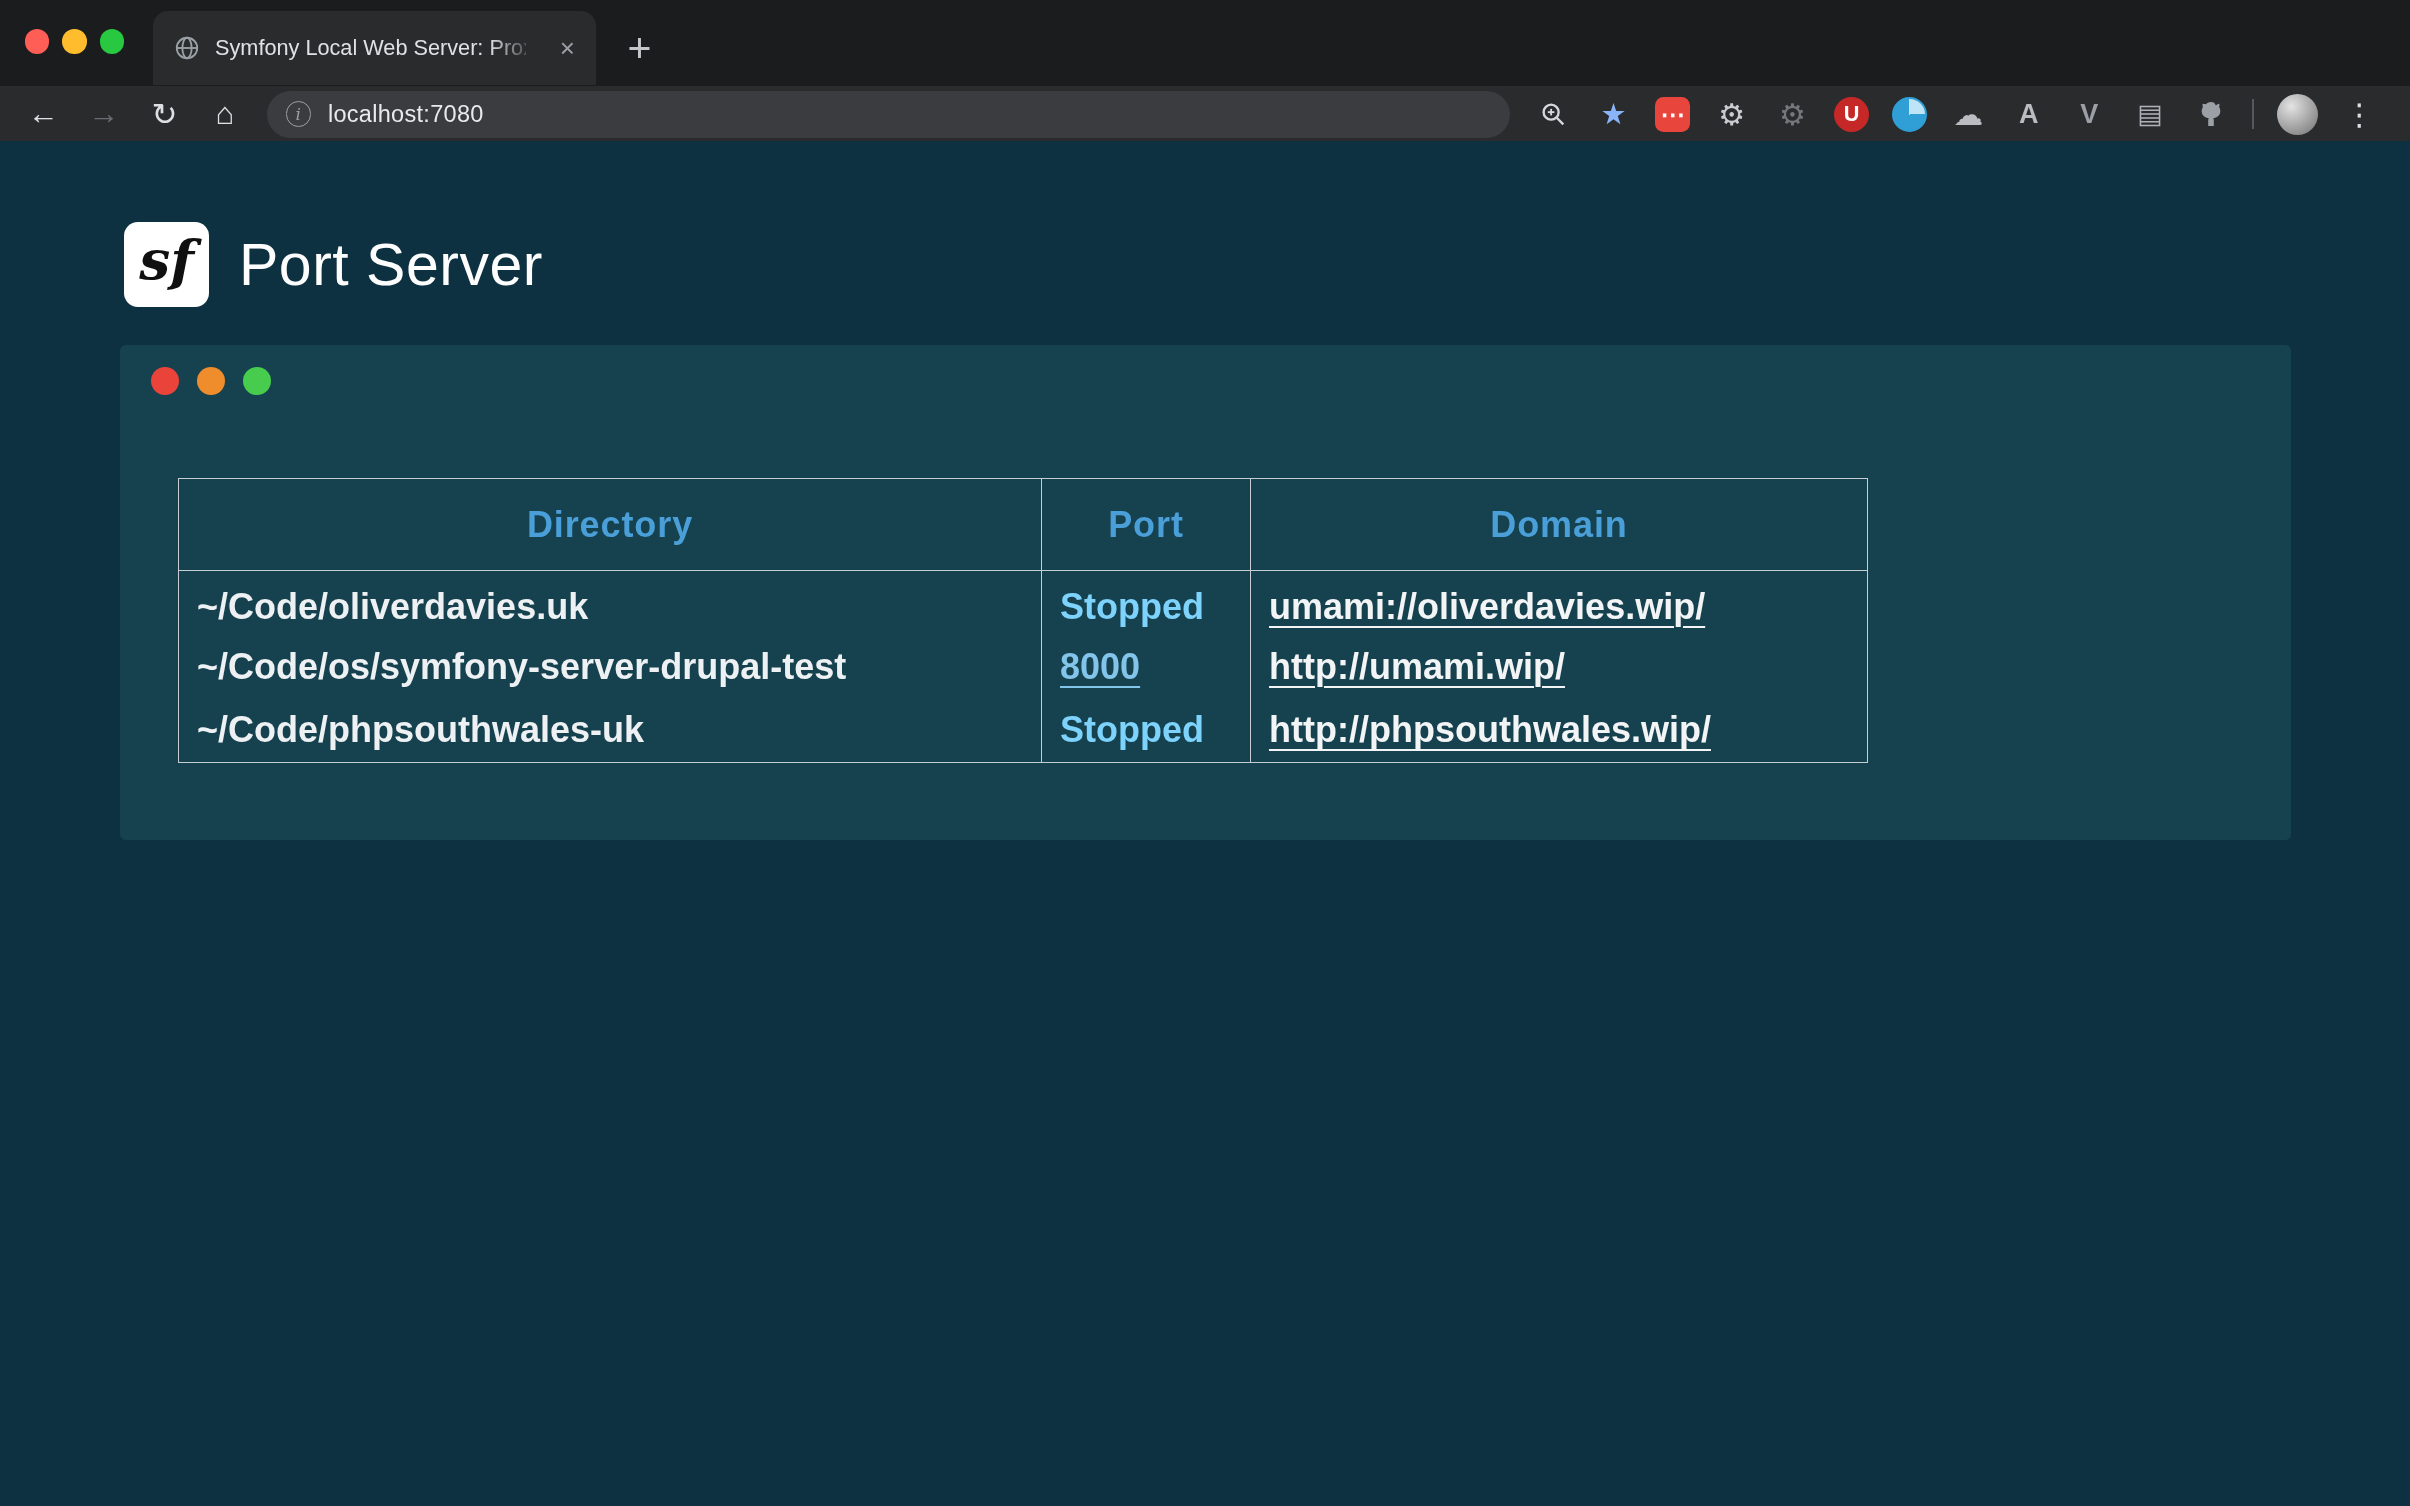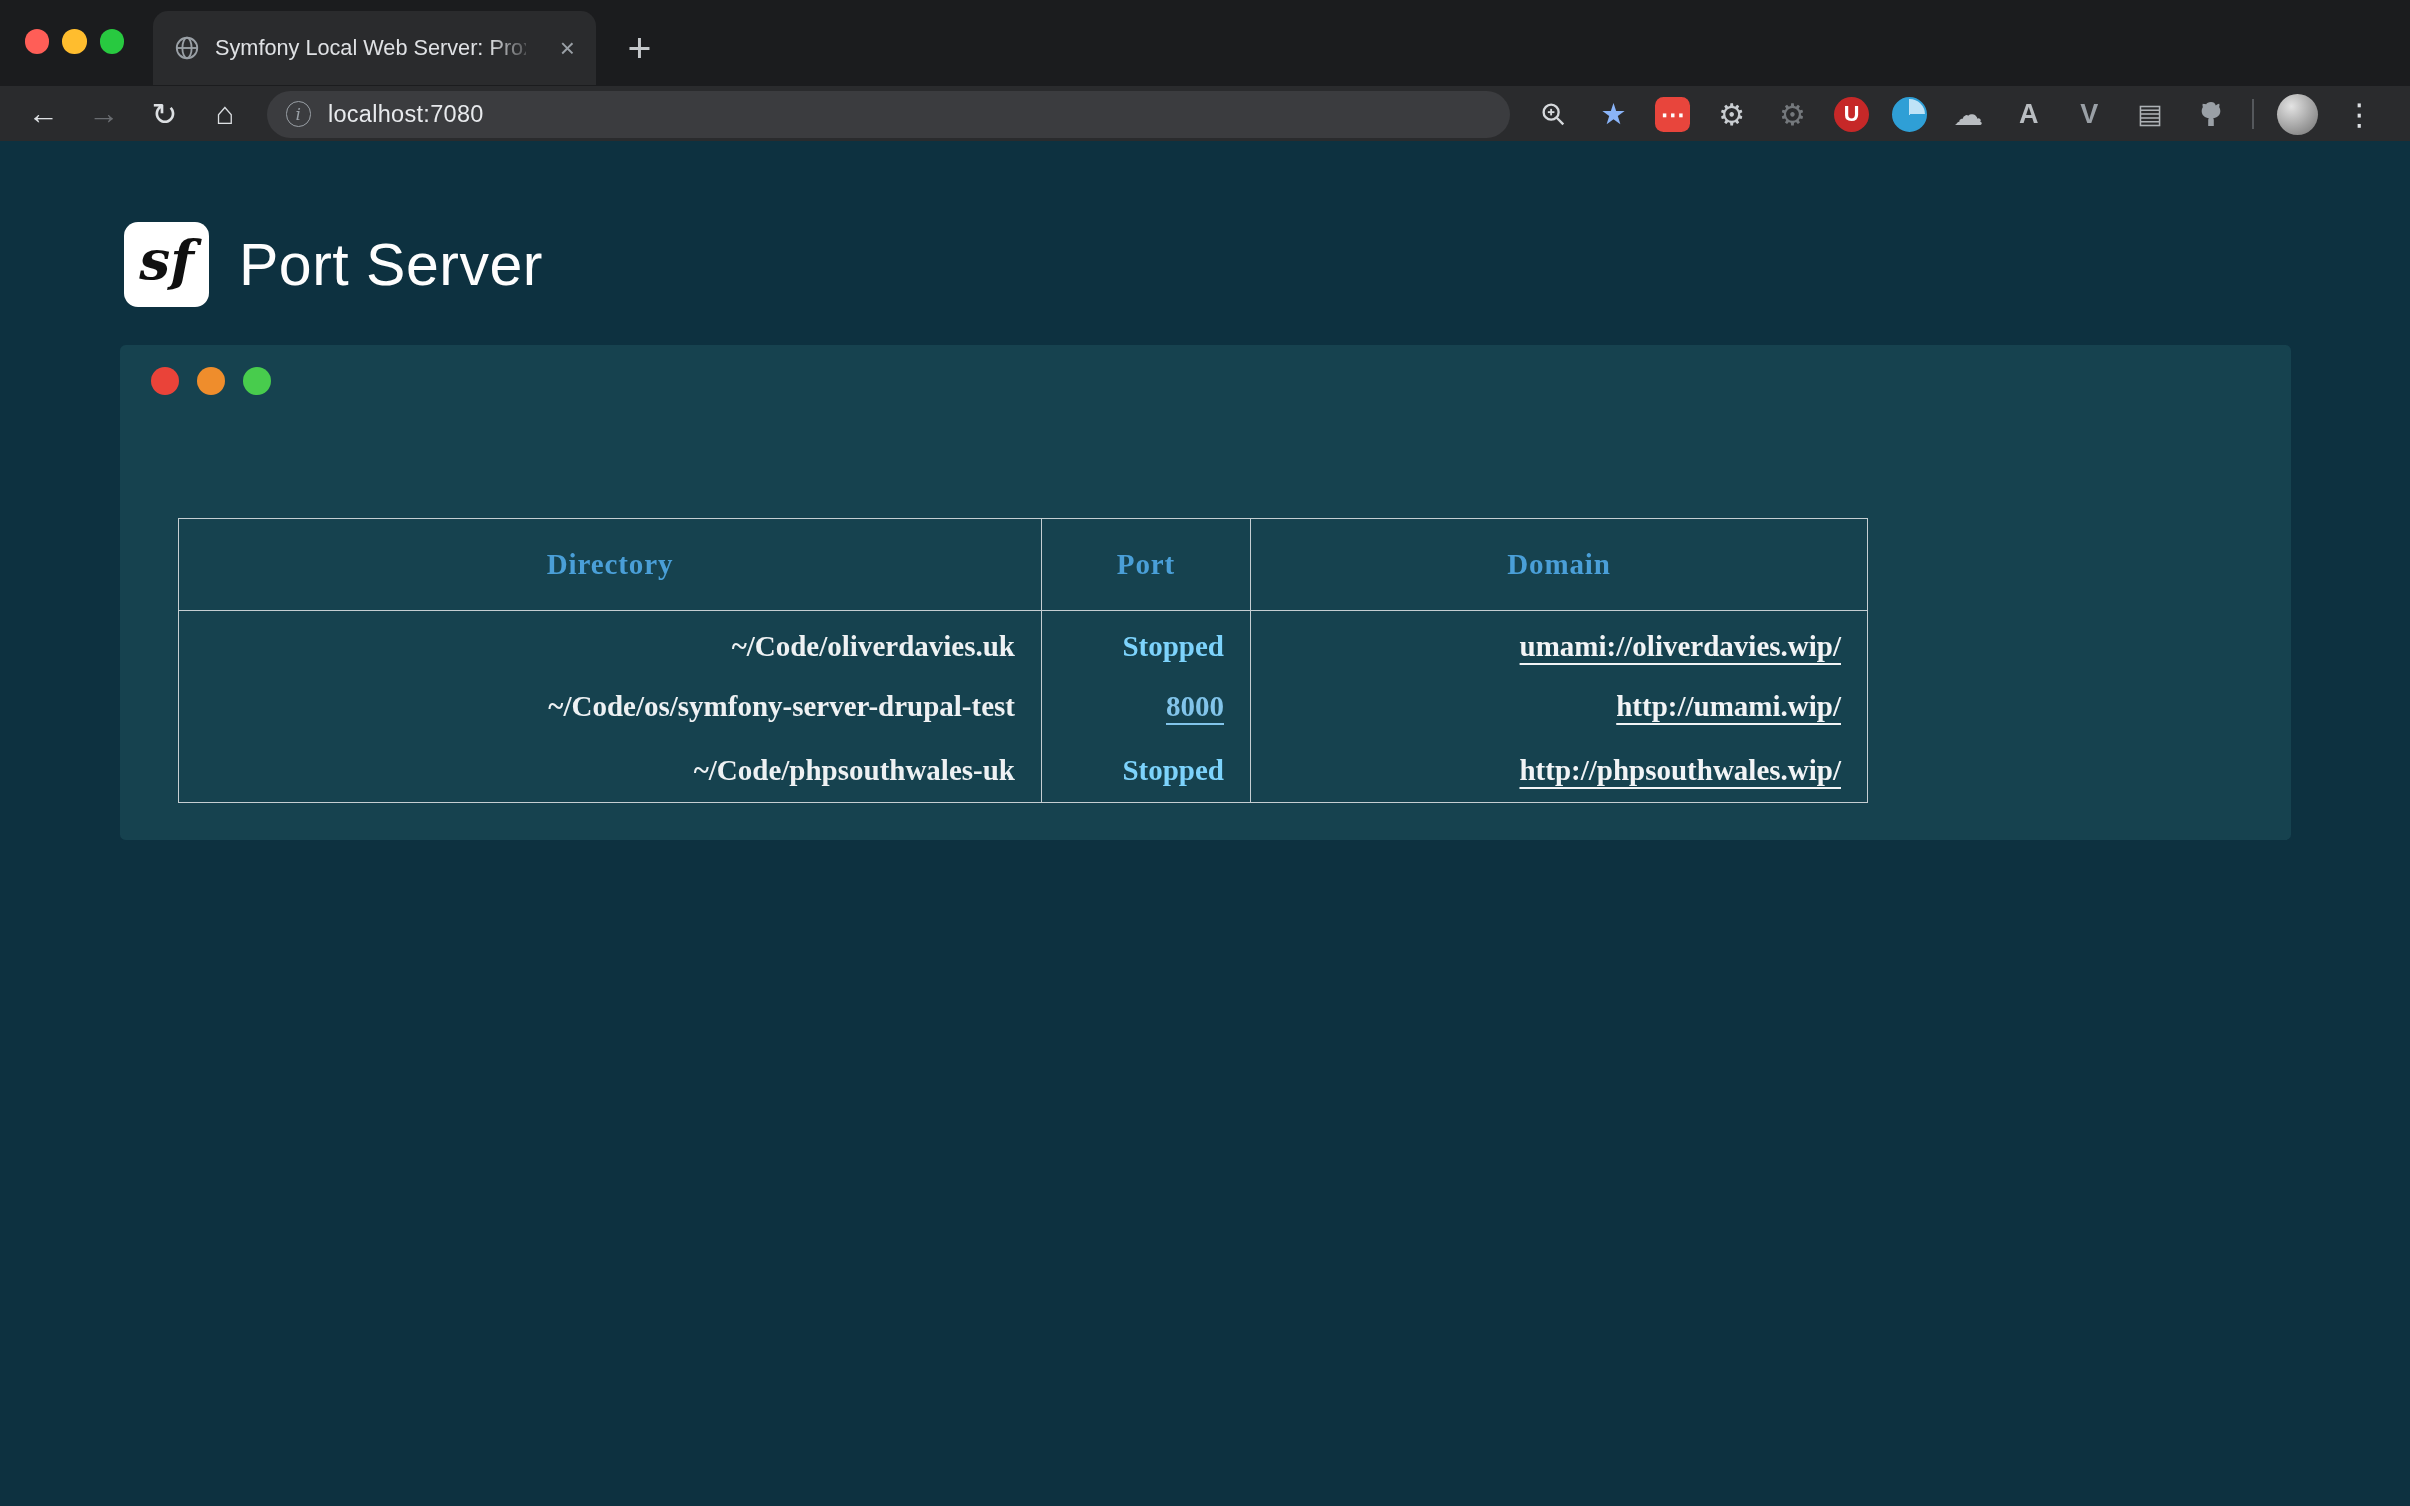--- a/index.html
+++ b/index.html
@@ -119,10 +119,9 @@
   .table-wrap { position:absolute; left:58px; top:133px; }
   table {
     border-collapse:collapse; table-layout:fixed; width:1688px;
-    font-family:Liberation Serif, serif;
-    font-weight:700; font-size:29px; color:#eef1f3;
+    font-family:Liberation Sans, sans-serif;
+    font-weight:700; font-size:36px; color:#eef1f3;
     border:1.9px solid #c5ced2;
-    margin-top:40px;
   }
   col.col-dir { width:863px; }
   col.col-port { width:209px; }

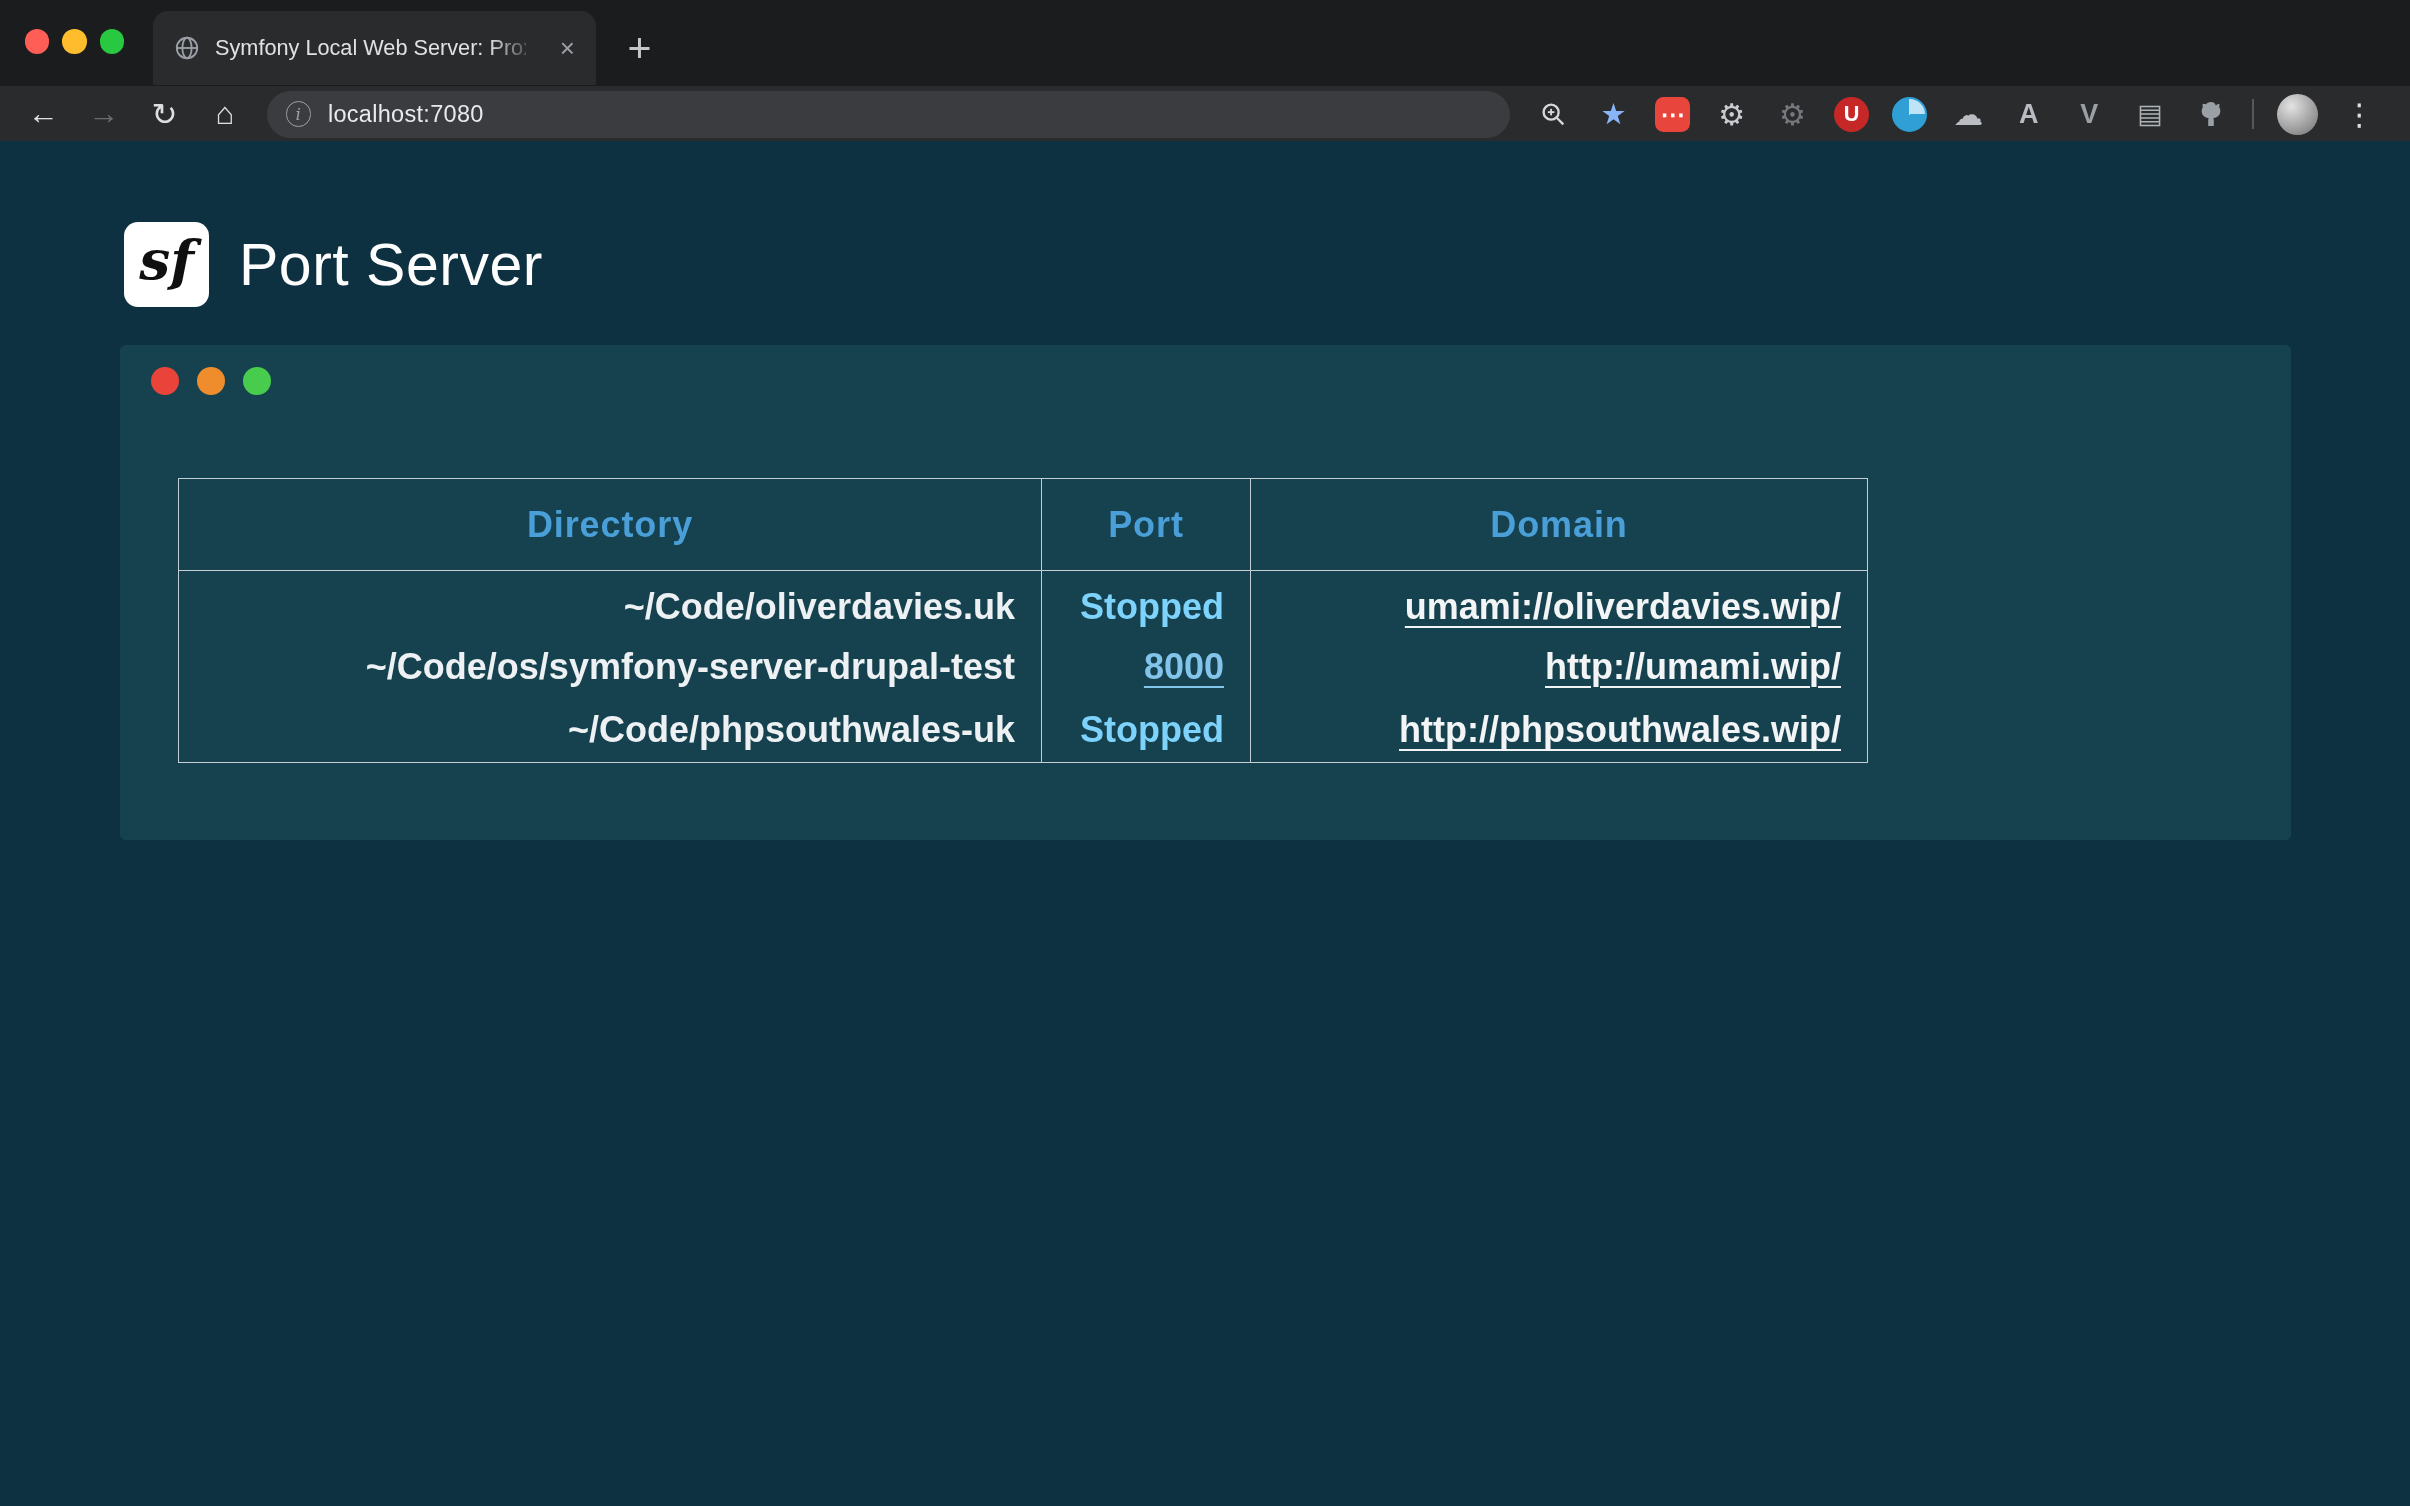--- a/index.html
+++ b/index.html
@@ -132,7 +132,7 @@
     height:92px; color:#4a9fd8; text-align:center; font-weight:700;
     border-bottom:1.9px solid #c5ced2; letter-spacing:0.9px;
   }
-  td { height:64px; padding:0 26px; vertical-align:middle; white-space:nowrap;text-align:right; }
+  td { height:64px; padding:0 18px; vertical-align:middle; white-space:nowrap; }
   tbody tr:first-child td { padding-top:7.5px; }
   .port-stopped { color:#7dd3fc; }
   a { text-decoration:underline; text-decoration-thickness:2.4px; text-underline-offset:6.6px; cursor:pointer; }

